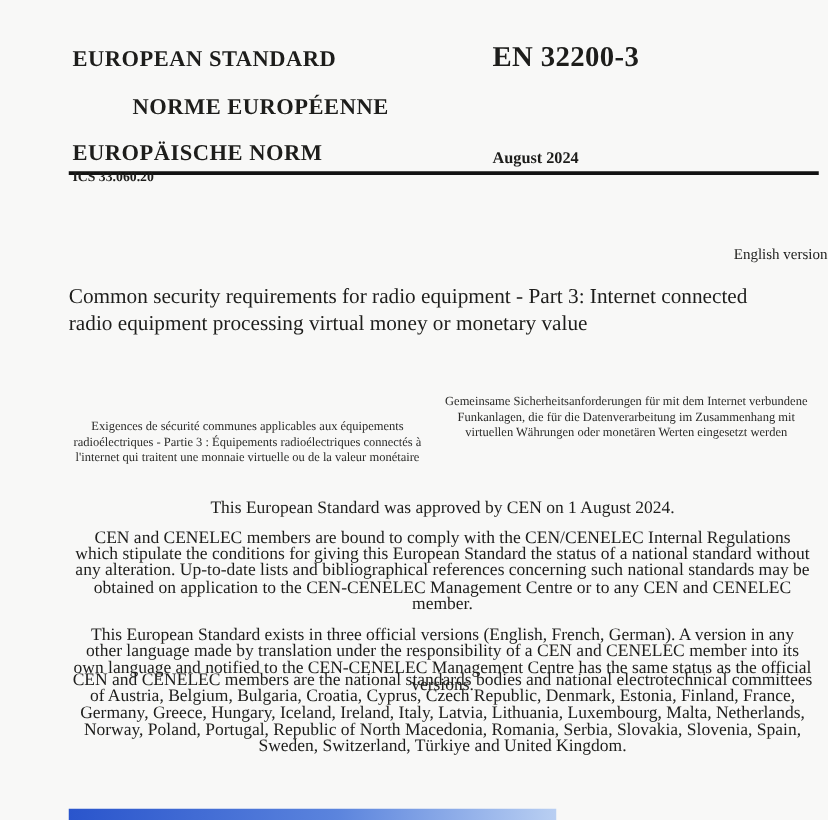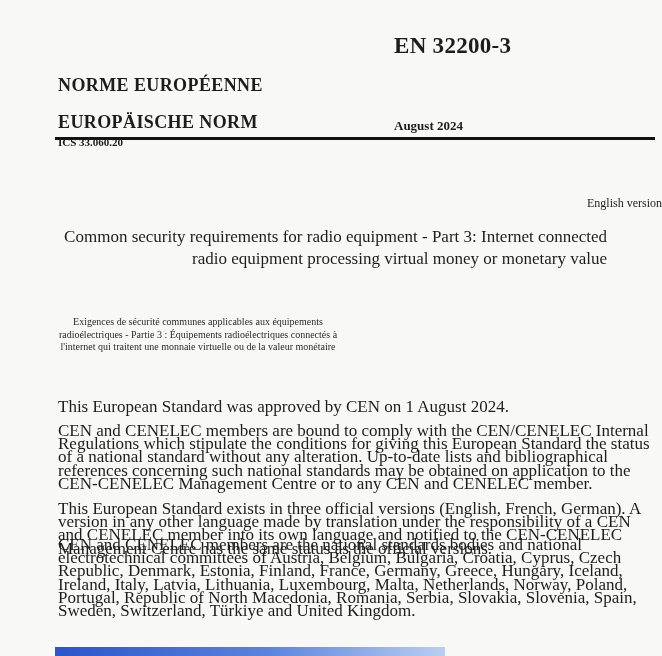--- a/index.html
+++ b/index.html
@@ -116,6 +116,7 @@
 
 <div class="page">
 
+  <div class="abs hdr-title hdr-title-1">EUROPEAN STANDARD</div>
   <div class="abs hdr-title hdr-title-2">NORME EUROPÉENNE</div>
   <div class="abs hdr-title hdr-title-3">EUROPÄISCHE NORM</div>
 

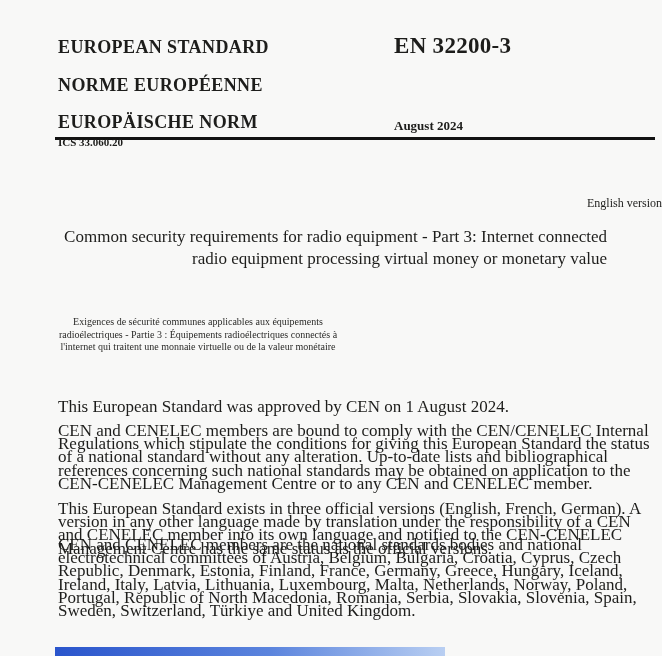--- a/index.html
+++ b/index.html
@@ -30,7 +30,7 @@
     white-space: nowrap;
   }
   .hdr-title-1 { top: 37px; }
-  .hdr-title-2 { top: 75px; }
+  .hdr-title-2 { top: 75px; margin-left: 48px; }
   .hdr-title-3 { top: 112px; }
 
   .std-number {

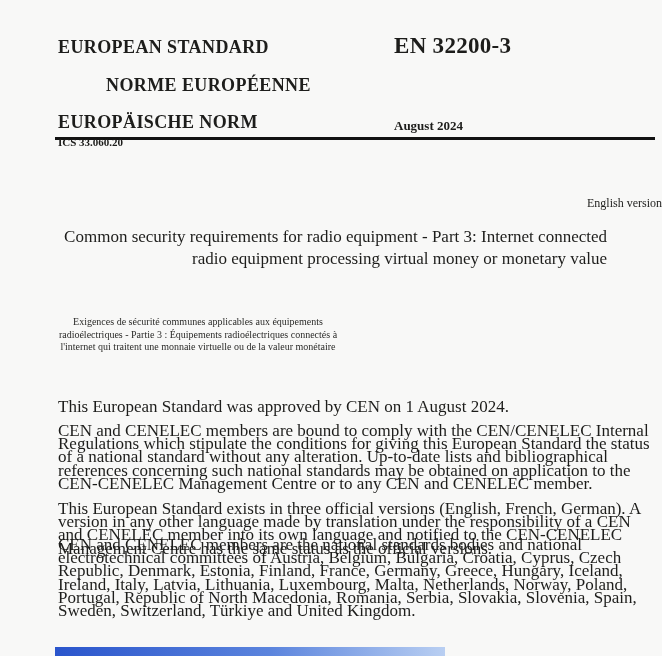--- a/index.html
+++ b/index.html
@@ -74,7 +74,7 @@
     left: 55px;
     top: 226px;
     width: 552px;
-    text-align: right;
+    text-align: left;
     font-size: 17px;
     line-height: 21.5px;
     font-weight: 500;

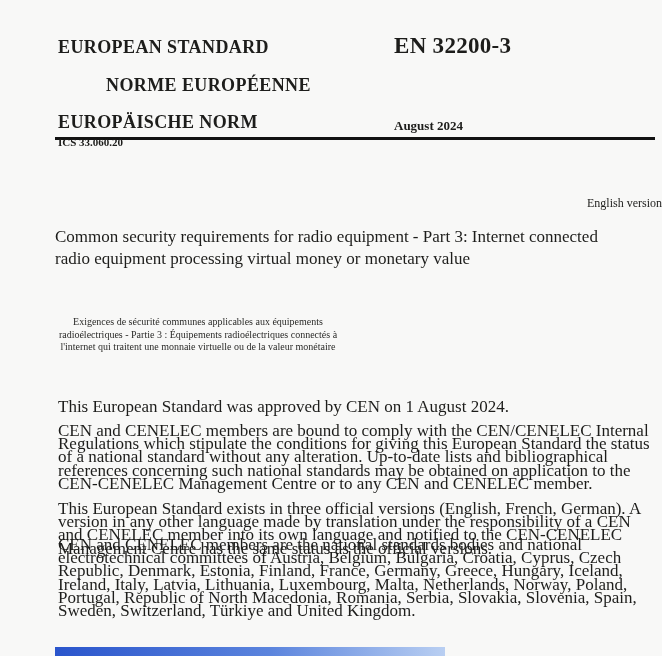--- a/index.html
+++ b/index.html
@@ -132,6 +132,7 @@
   <div class="abs doc-title">Common security requirements for radio equipment - Part 3: Internet connected radio equipment processing virtual money or monetary value</div>
 
   <div class="abs lang-col lang-col-fr">Exigences de sécurité communes applicables aux équipements radioélectriques - Partie 3 : Équipements radioélectriques connectés à l'internet qui traitent une monnaie virtuelle ou de la valeur monétaire</div>
+  <div class="abs lang-col lang-col-de">Gemeinsame Sicherheitsanforderungen für mit dem Internet verbundene Funkanlagen, die für die Datenverarbeitung im Zusammenhang mit virtuellen Währungen oder monetären Werten eingesetzt werden</div>
 
   <div class="abs body-para para-1">This European Standard was approved by CEN on 1 August 2024.</div>
   <div class="abs body-para para-2">CEN and CENELEC members are bound to comply with the CEN/CENELEC Internal Regulations which stipulate the conditions for giving this European Standard the status of a national standard without any alteration. Up-to-date lists and bibliographical references concerning such national standards may be obtained on application to the CEN-CENELEC Management Centre or to any CEN and CENELEC member.</div>

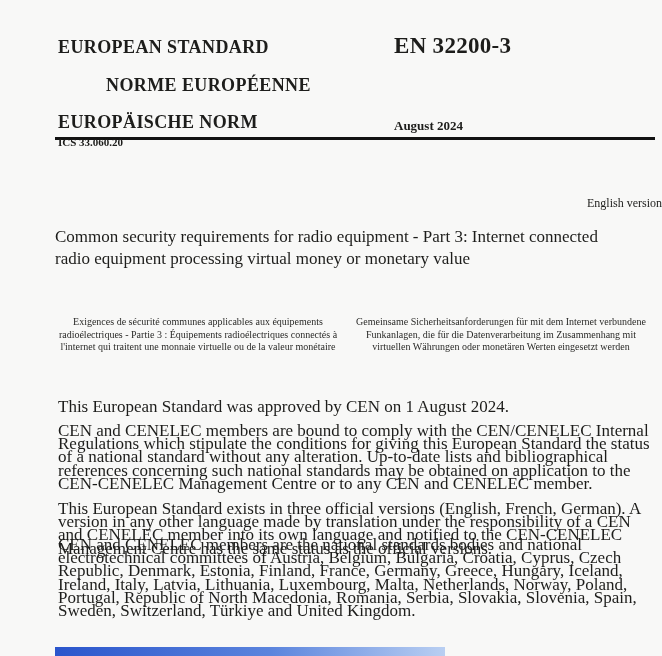--- a/index.html
+++ b/index.html
@@ -87,7 +87,7 @@
     text-align: center;
     color: #2a2a28;
   }
-  .lang-col-fr { left: 52px;  width: 292px; }
+  .lang-col-fr { left: 52px;  width: 292px; margin-top: 20px; }
   .lang-col-de { left: 356px; width: 290px; }
 
   .body-para {

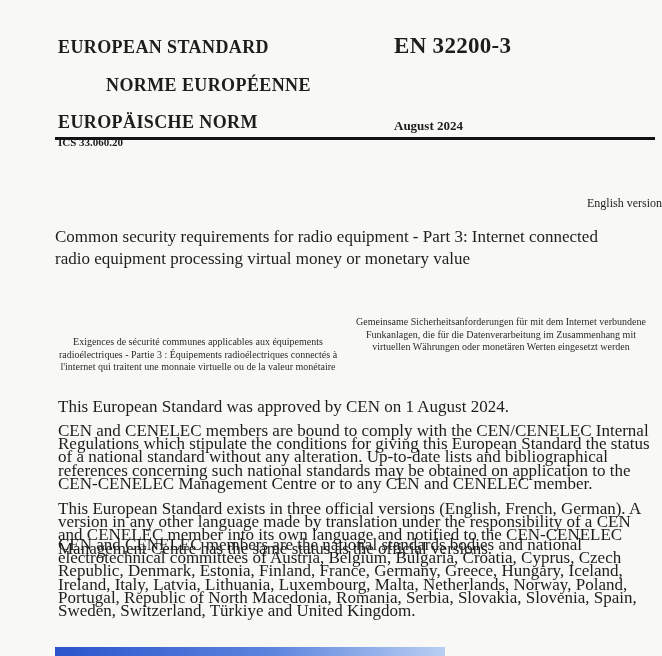--- a/index.html
+++ b/index.html
@@ -93,9 +93,9 @@
   .body-para {
     left: 58px;
     width: 592px;
-    font-size: 17px;
+    font-size: 14px;
     line-height: 13.2px;
-    text-align: left;
+    text-align: center;
     color: #1d1d1b;
   }
   .para-1 { top: 400px; }

